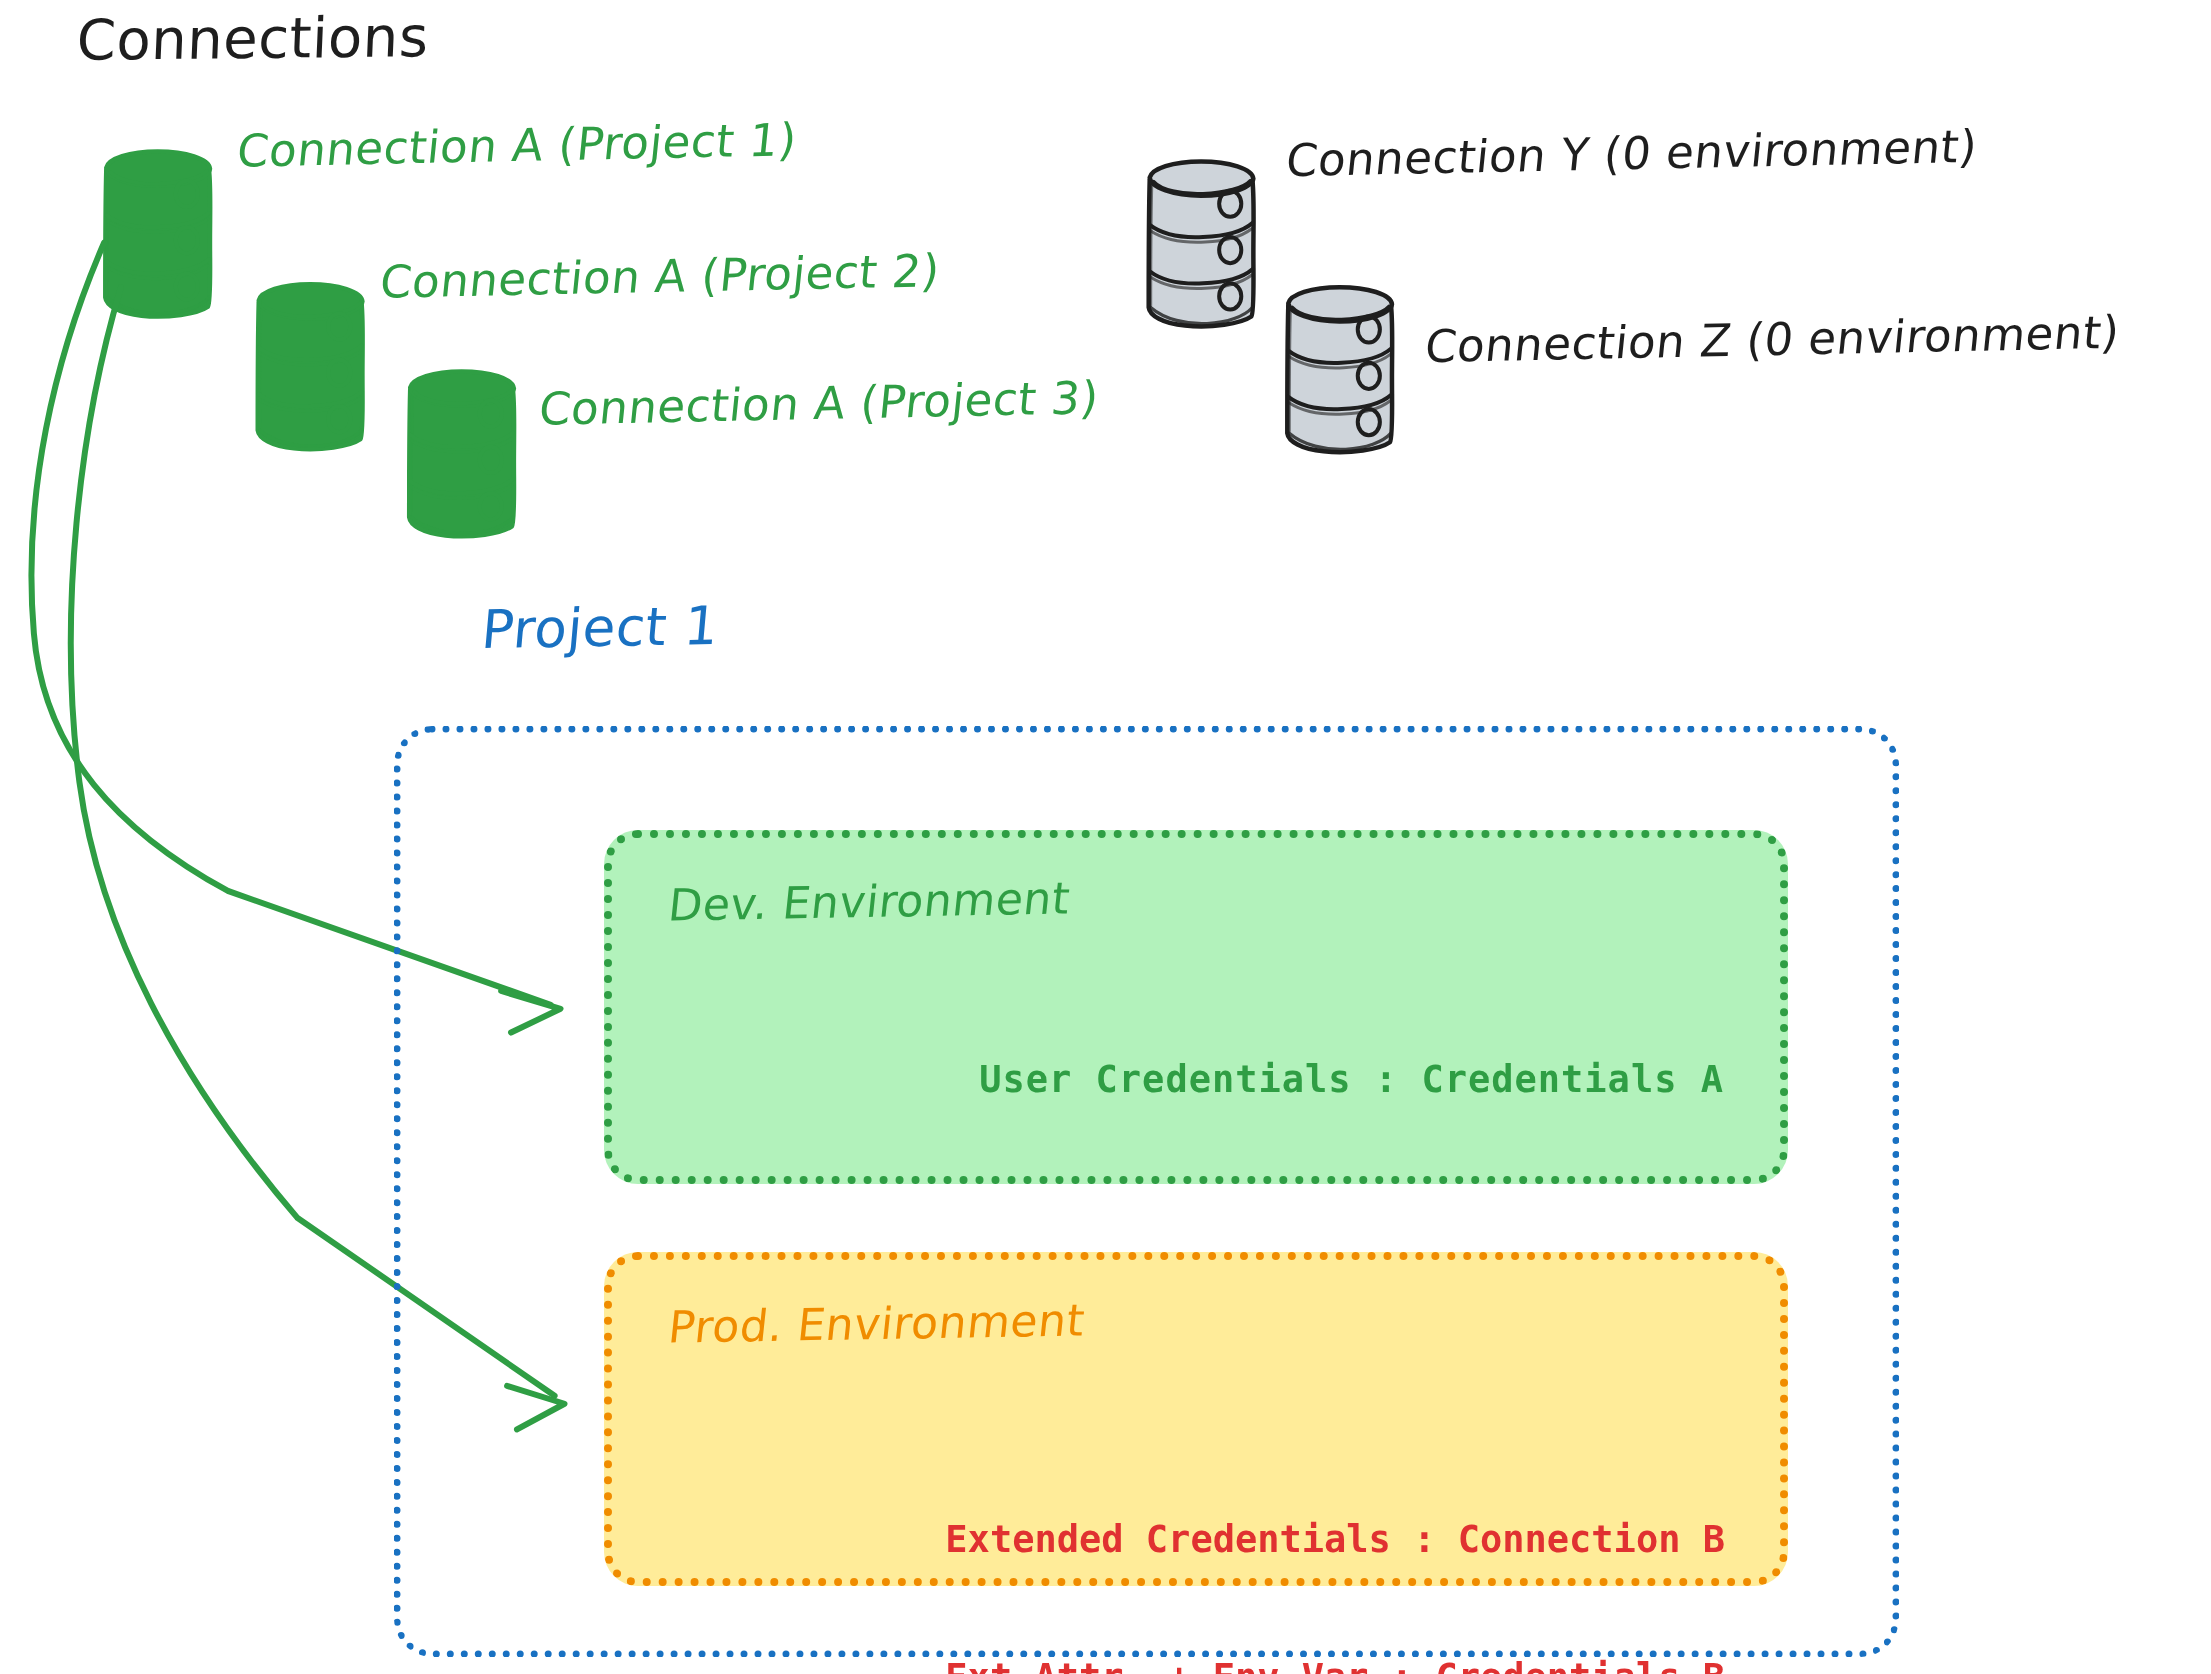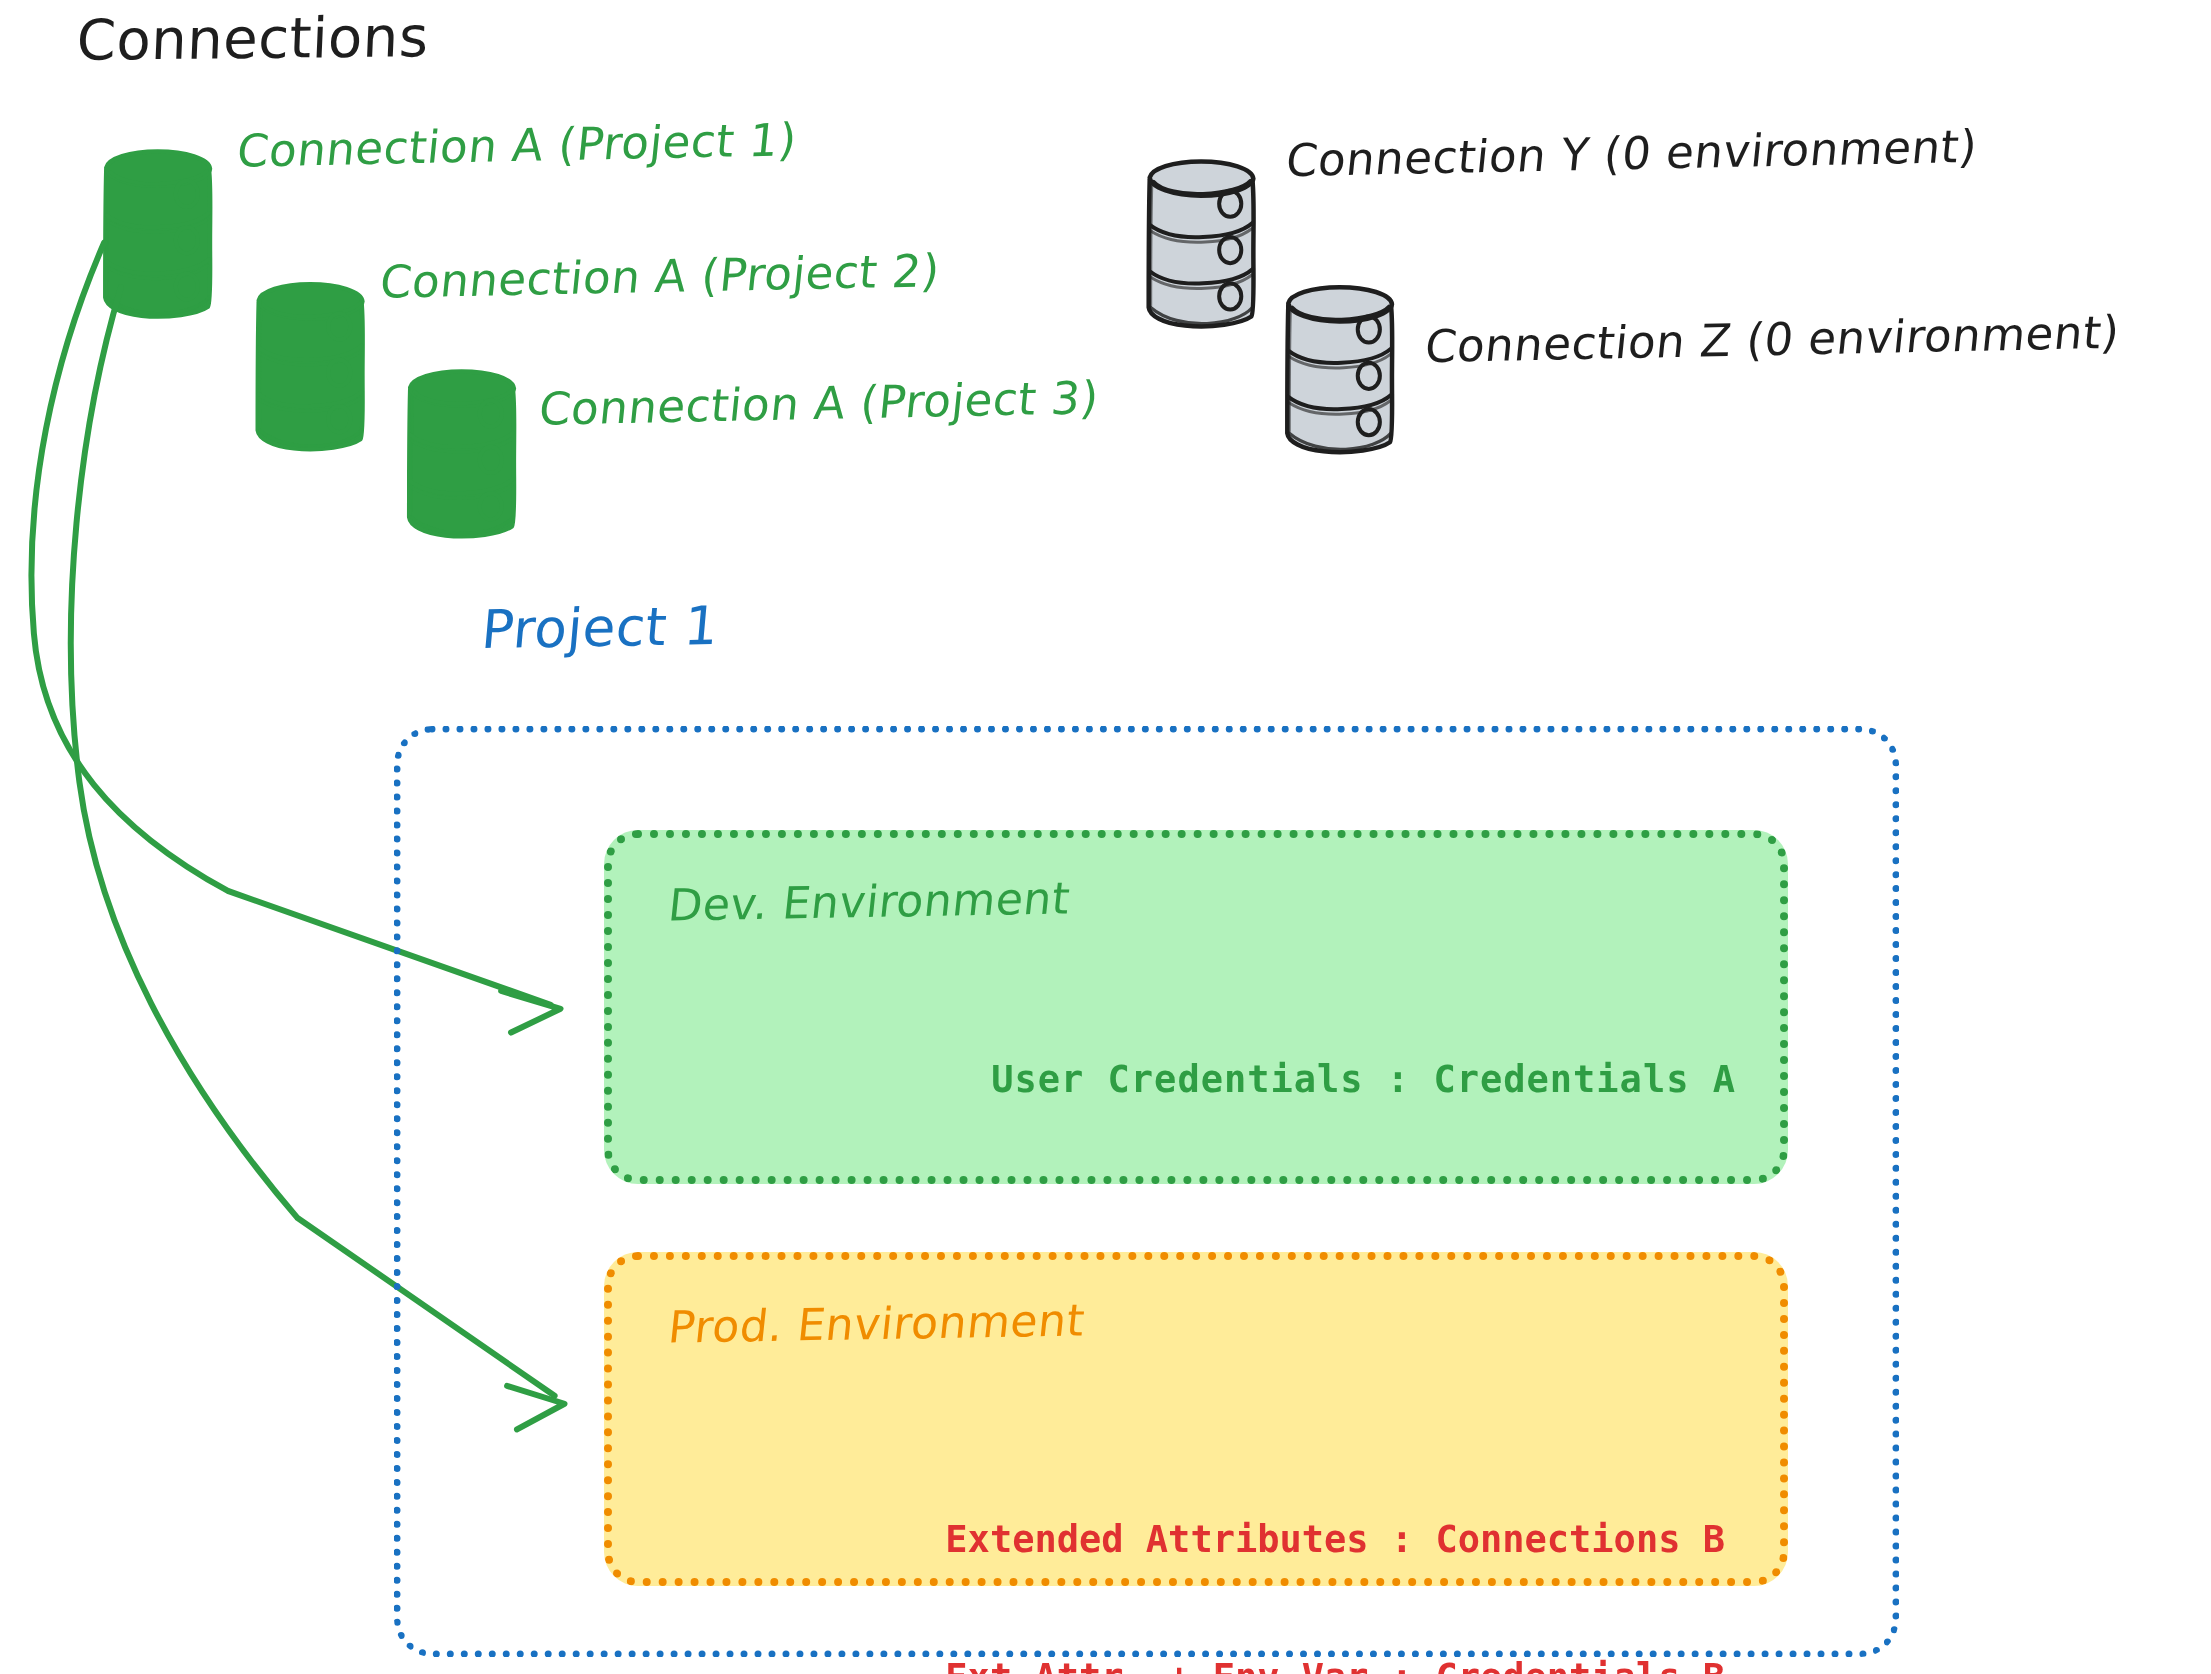--- a/index.html
+++ b/index.html
@@ -116,7 +116,7 @@
     letter-spacing: 1px;
   }
   #dev-cred {
-    right: 44px;
+    right: 56px;
     top: 220px;
     color: #2f9e44;
   }

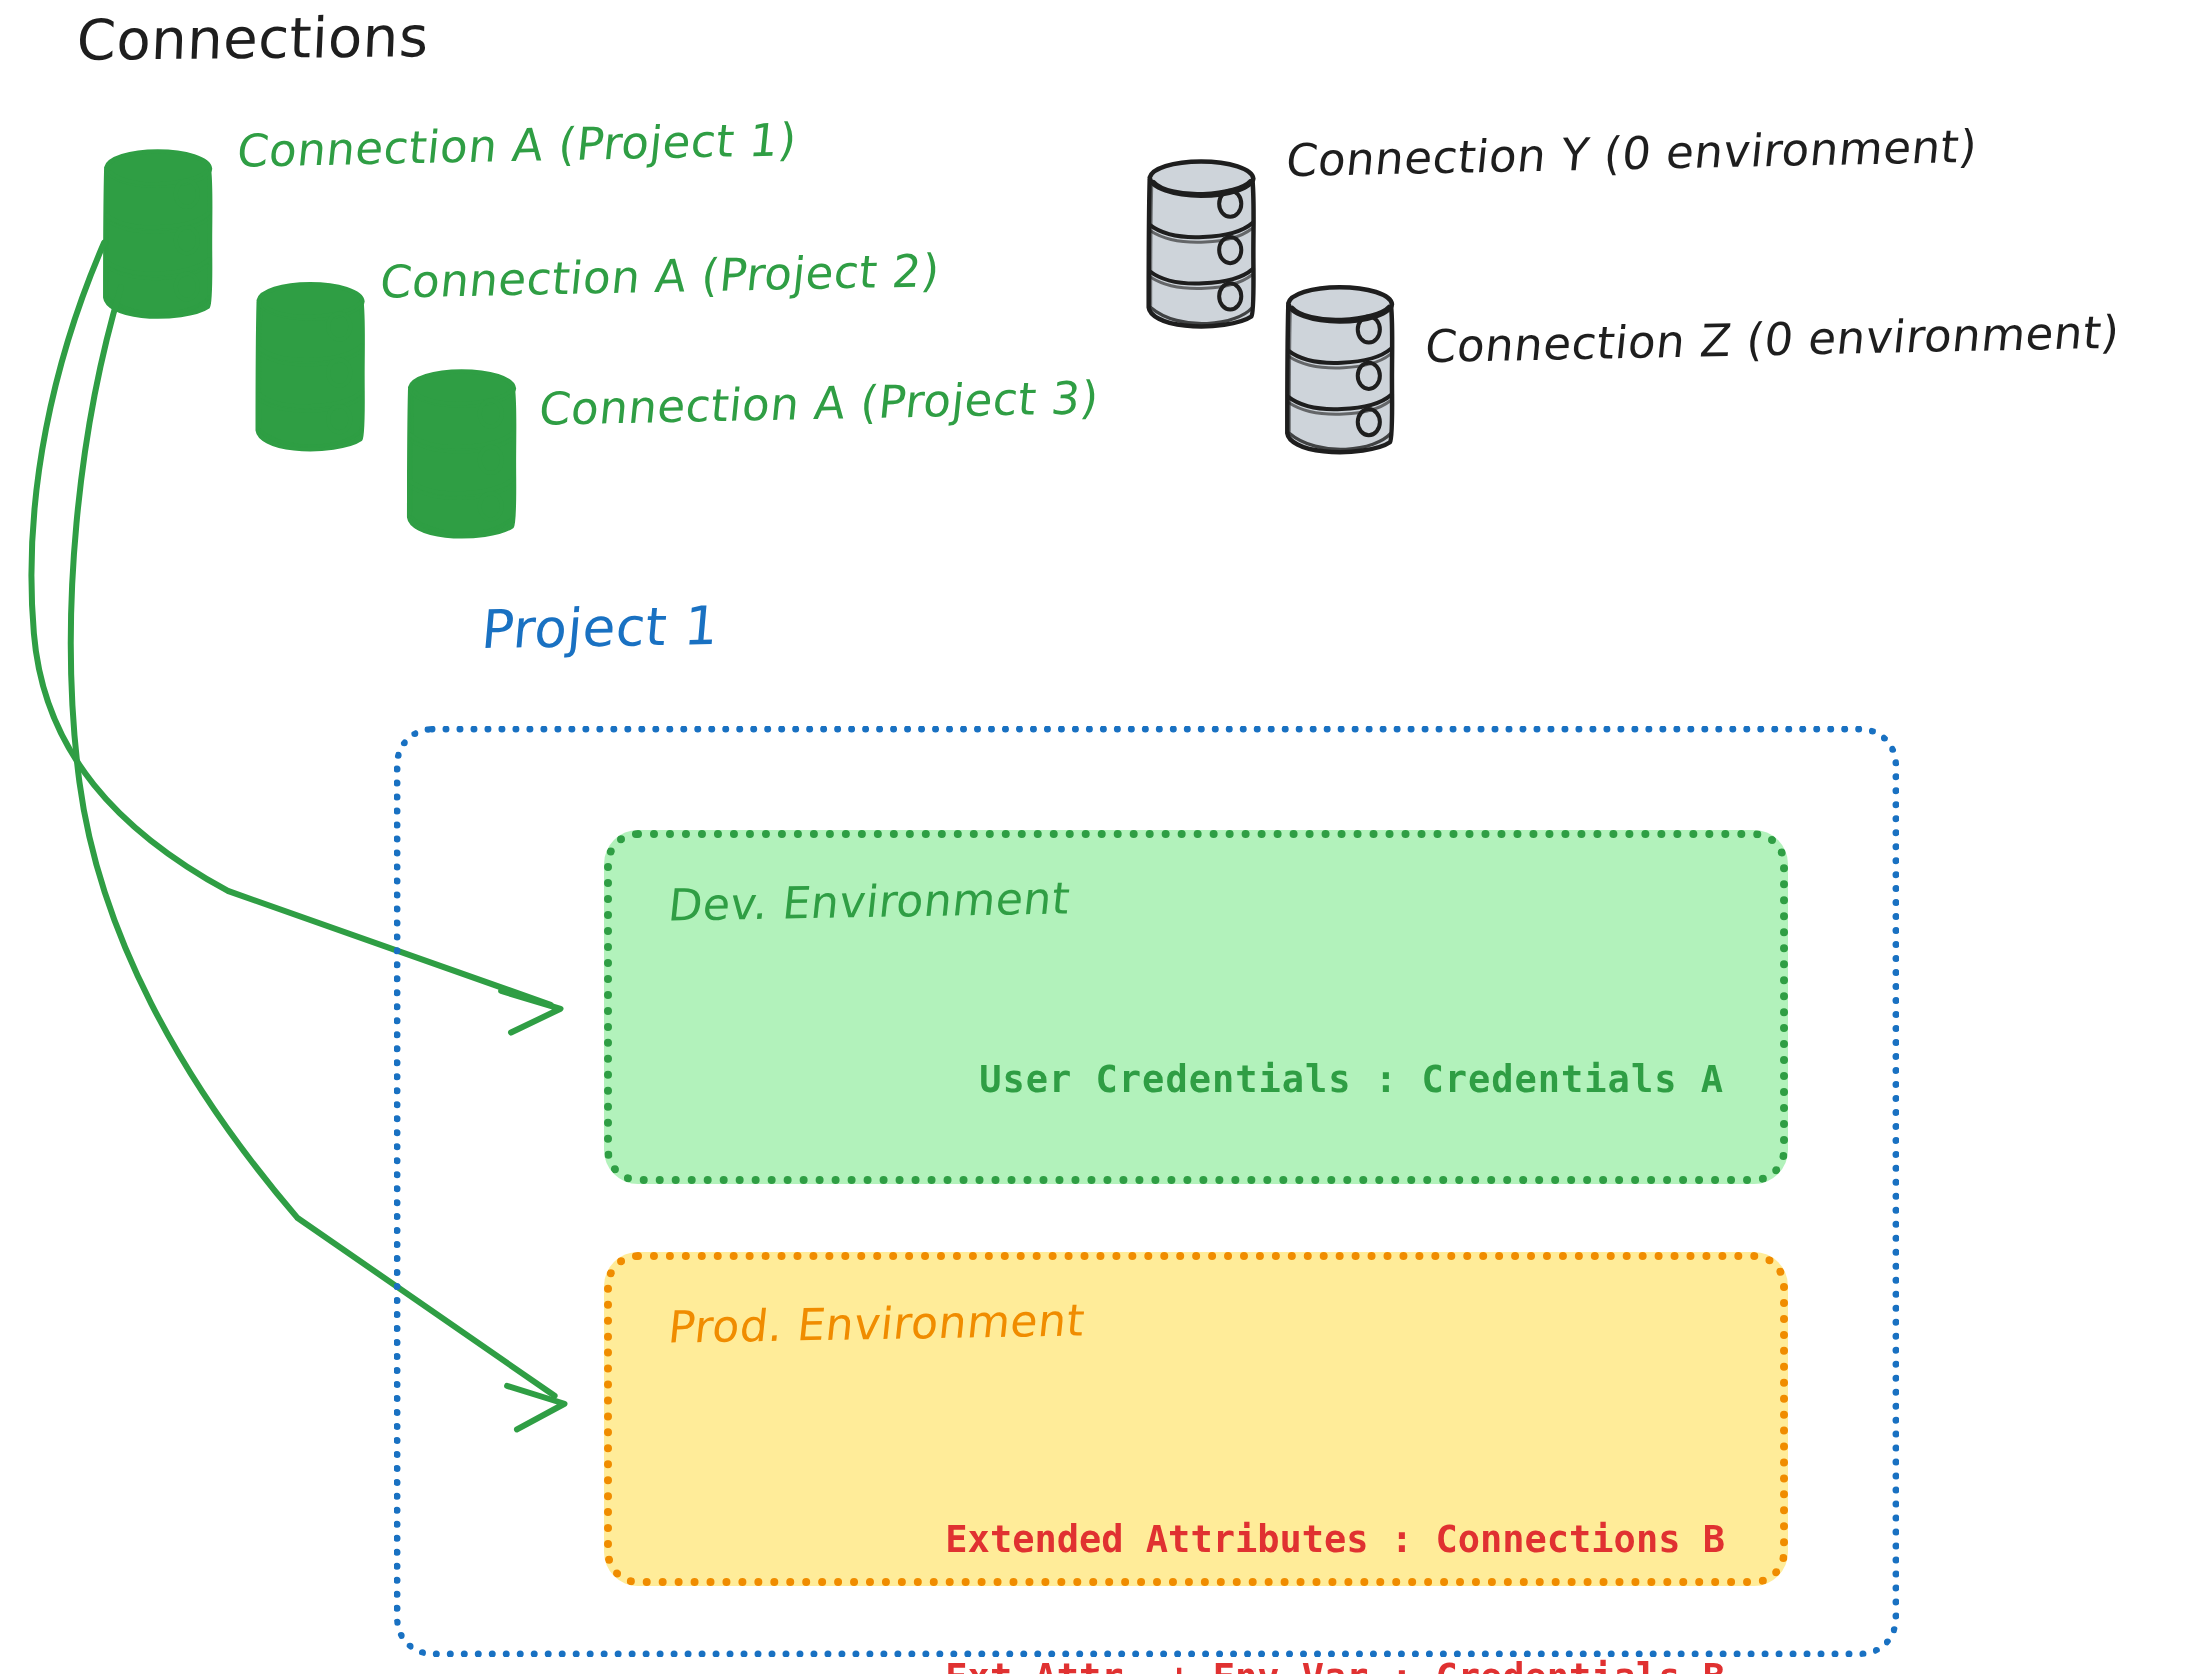--- a/index.html
+++ b/index.html
@@ -222,7 +222,7 @@
   <div class="box" id="prod-box">
     <div class="env-title hand" id="prod-title">Prod. Environment</div>
     <div class="mono" id="prod-lines">
-      <div>Extended Attributes : Connections B</div>
+      <div>Extended Credentials : Connection B</div>
       <div>Ext.Attr. + Env.Var : Credentials B</div>
     </div>
   </div>

